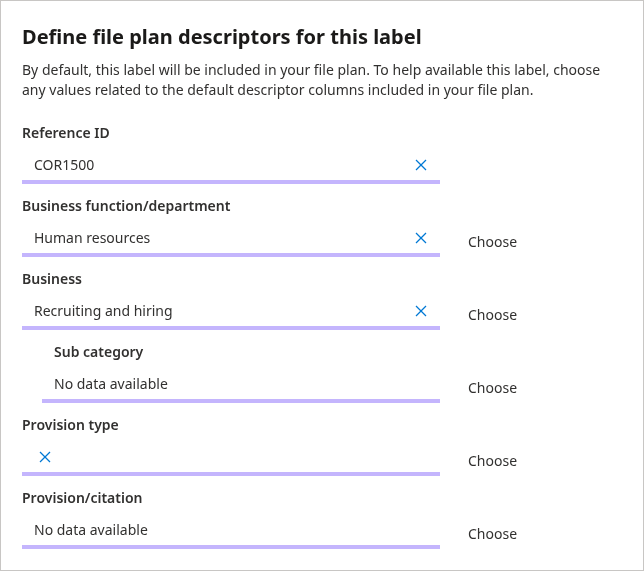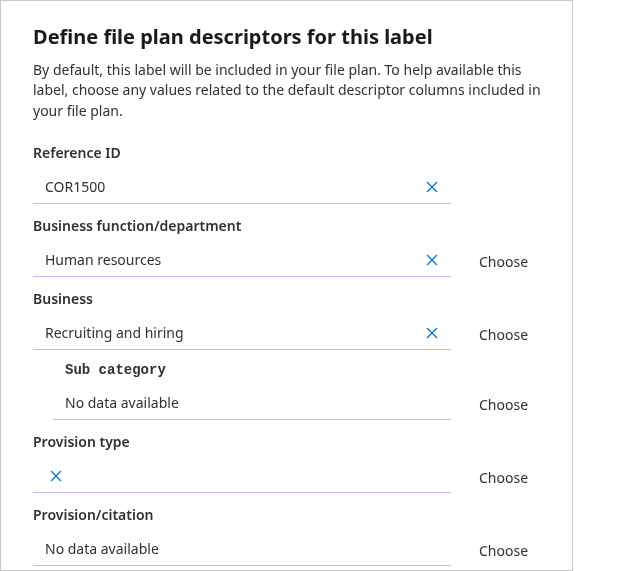--- a/index.html
+++ b/index.html
@@ -10,10 +10,10 @@
     color: #323130;
   }
   .panel {
-    width: 573px;
+    width: 644px;
     height: 571px;
     border: 1px solid #c8c6c4;
-    padding: 22px 28px 0 32px;
+    padding: 22px 28px 0 21px;
     background: #fff;
   }
   .title {

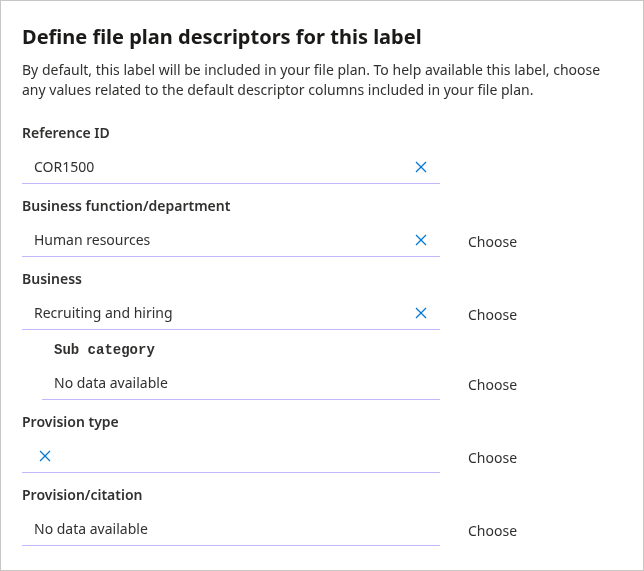--- a/index.html
+++ b/index.html
@@ -46,7 +46,8 @@
   .field-block.indent .label { padding-left: 12px; font-family: Liberation Mono, monospace; }
   .input-wrap {
     display: flex;
-    border-bottom: 1px solid #c4b5fd;
+    align-items: center;
+    border-bottom: 4px solid #c4b5fd;
     padding: 4px 6px 4px 10px;
     height: 34px;
   }

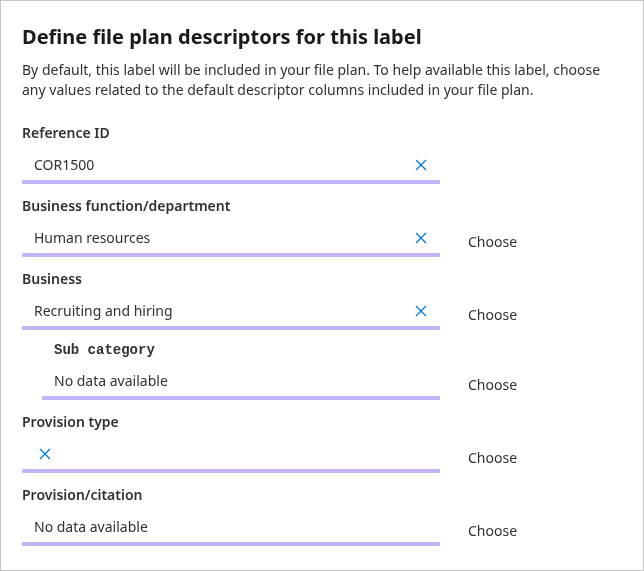--- a/index.html
+++ b/index.html
@@ -43,7 +43,7 @@
     color: #323130;
     margin-bottom: 8px;
   }
-  .field-block.indent .label { padding-left: 12px; font-family: Liberation Mono, monospace; }
+  .field-block.indent .label { padding-left: 12px; }
   .input-wrap {
     display: flex;
     align-items: center;

